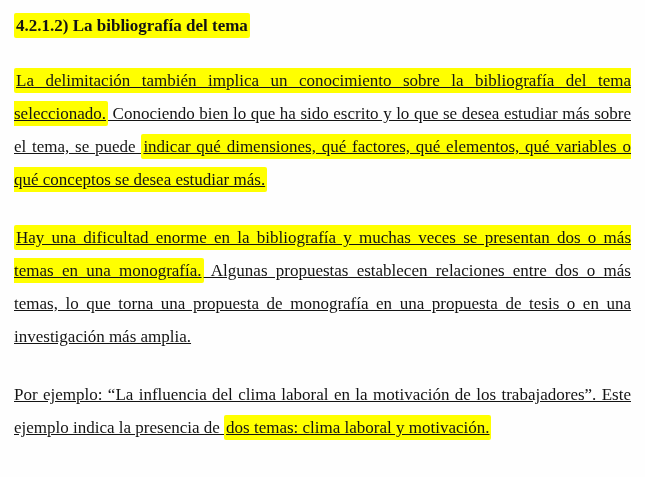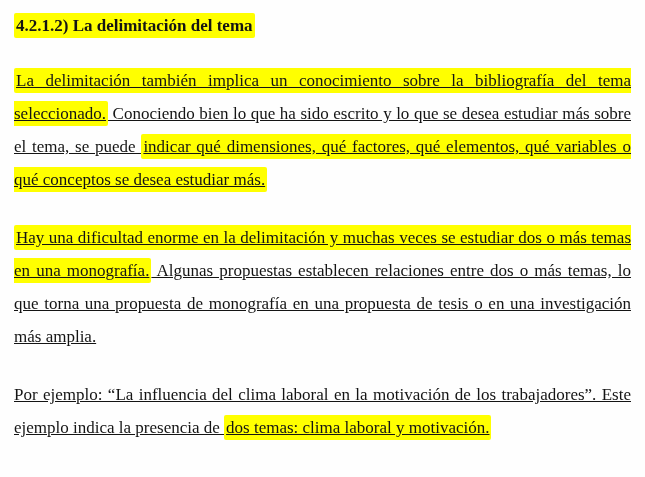--- a/index.html
+++ b/index.html
@@ -47,7 +47,7 @@
 
 <main class="page" style="color: rgb(20, 20, 20);">
 
-  <h1 class="heading"><mark class="hl">4.2.1.2) La delimitación del tema</mark></h1>
+  <h1 class="heading"><mark class="hl">4.2.1.2) La bibliografía del tema</mark></h1>
 
   <p class="para"><mark class="hl">La delimitación también implica un conocimiento sobre la bibliografía del tema seleccionado.</mark><span class="plain"> Conociendo bien lo que ha sido escrito y lo que se desea estudiar más sobre el tema, se puede </span><mark class="hl">indicar qué dimensiones, qué factores, qué elementos, qué variables o qué conceptos se desea estudiar más.</mark></p>
 

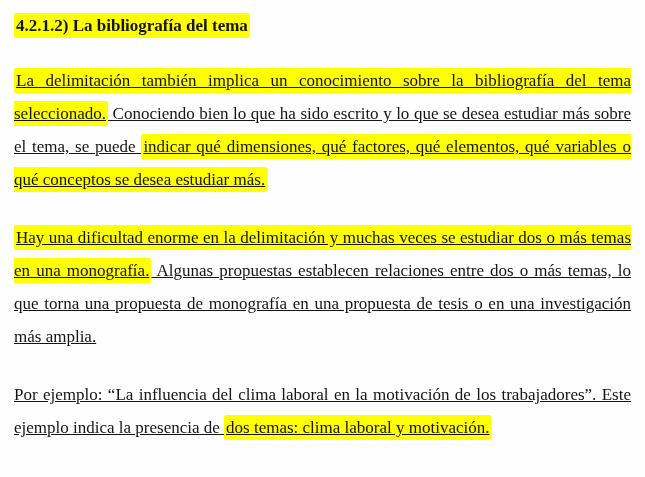--- a/index.html
+++ b/index.html
@@ -51,7 +51,7 @@
 
   <p class="para"><mark class="hl">La delimitación también implica un conocimiento sobre la bibliografía del tema seleccionado.</mark><span class="plain"> Conociendo bien lo que ha sido escrito y lo que se desea estudiar más sobre el tema, se puede </span><mark class="hl">indicar qué dimensiones, qué factores, qué elementos, qué variables o qué conceptos se desea estudiar más.</mark></p>
 
-  <p class="para"><mark class="hl">Hay una dificultad enorme en la delimitación y muchas veces se estudiar dos o más temas en una monografía.</mark><span class="plain"> Algunas propuestas establecen relaciones entre dos o más temas, lo que torna una propuesta de monografía en una propuesta de tesis o en una investigación más amplia.</span></p>
+  <p class="para"><mark class="hl">Hay una dificultad enorme en la bibliografía y muchas veces se presentan dos o más temas en una monografía.</mark><span class="plain"> Algunas propuestas establecen relaciones entre dos o más temas, lo que torna una propuesta de monografía en una propuesta de tesis o en una investigación más amplia.</span></p>
 
   <p class="para"><span class="plain">Por ejemplo: “La influencia del clima laboral en la motivación de los trabajadores”. Este ejemplo indica la presencia de </span><mark class="hl">dos temas: clima laboral y motivación.</mark></p>
 

